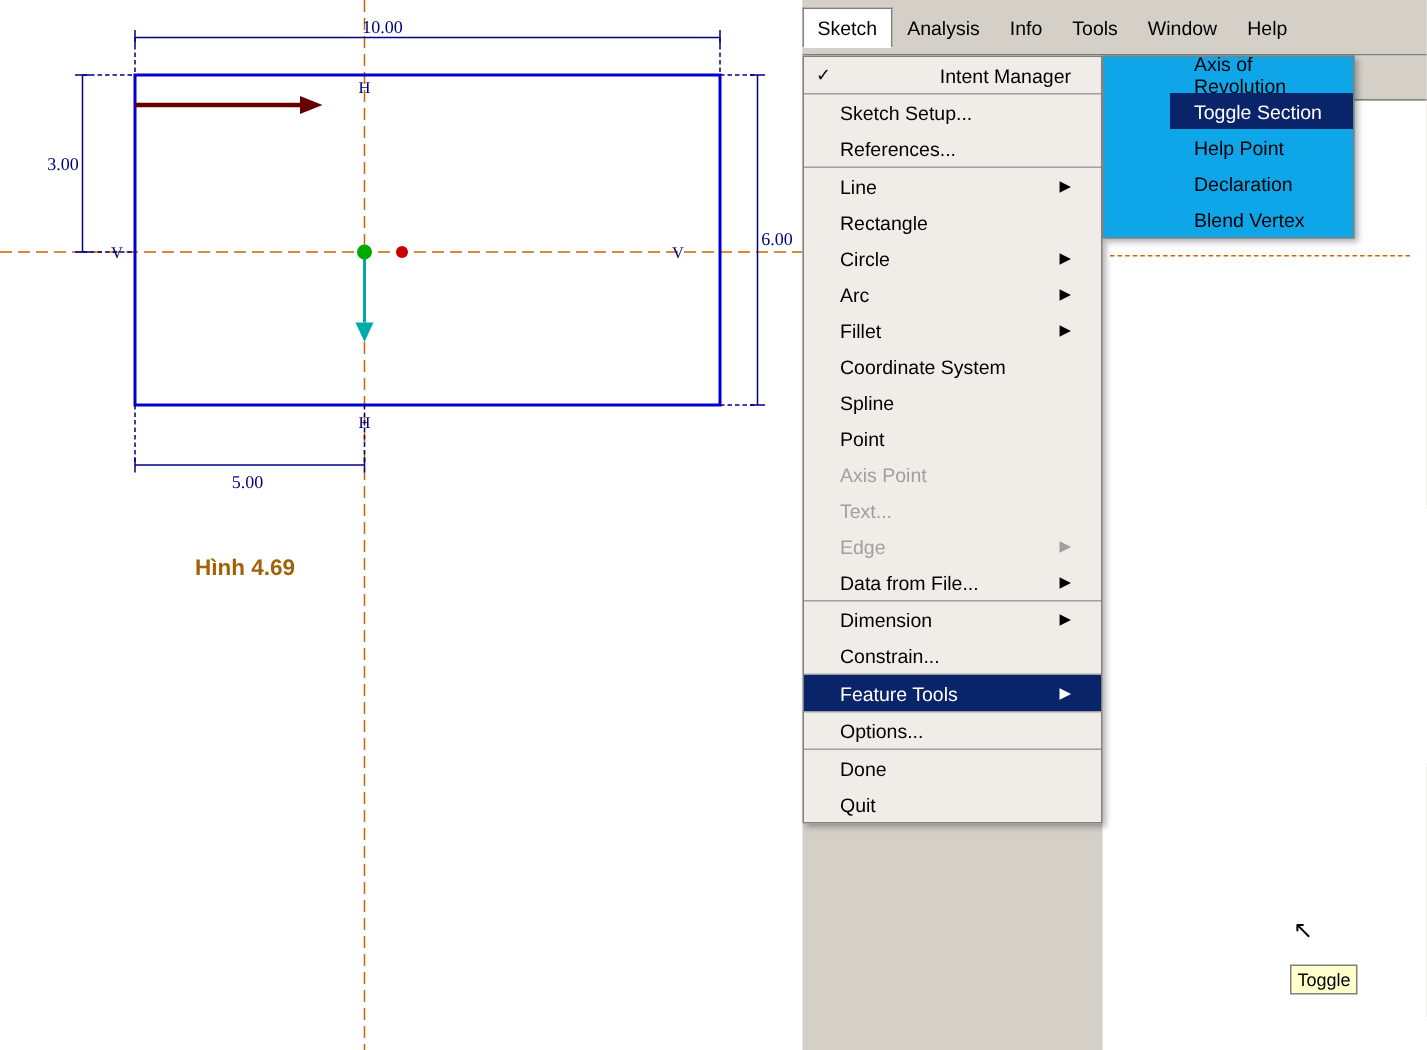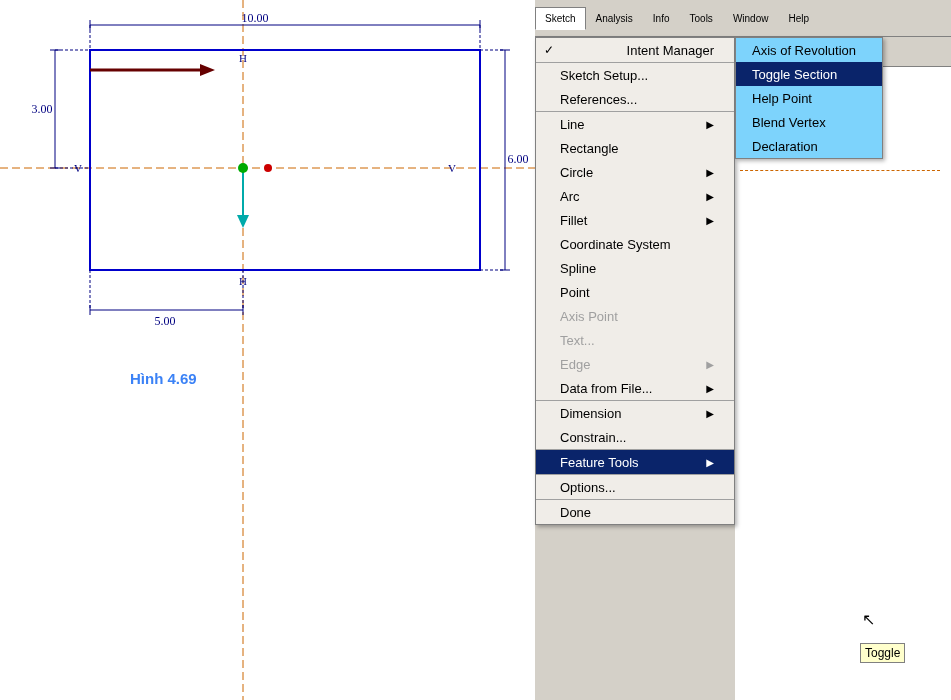--- a/index.html
+++ b/index.html
@@ -48,7 +48,7 @@
     .menu-item {
       padding: 6px 10px;
       cursor: pointer;
-      font-size: 10px;
+      font-size: 13px;
       color: #000;
       position: relative;
       text-align: center;

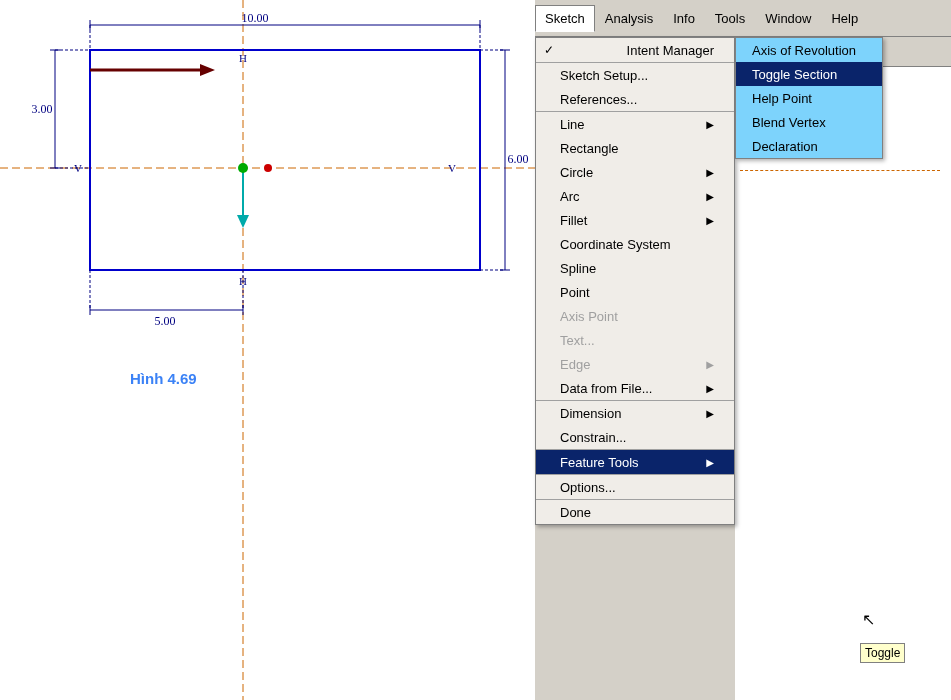--- a/index.html
+++ b/index.html
@@ -132,11 +132,12 @@
       position: absolute;
       top: 37px;
       left: 735px;
-      width: 148px;
-      background: #7dd3fc;
+      width: 168px;
+      background: #0ea5e9;
       border: 1px solid #808080;
       z-index: 101;
       box-shadow: 2px 2px 4px rgba(0,0,0,0.3);
+      padding-left: 44px;
     }
 
     .submenu-item {

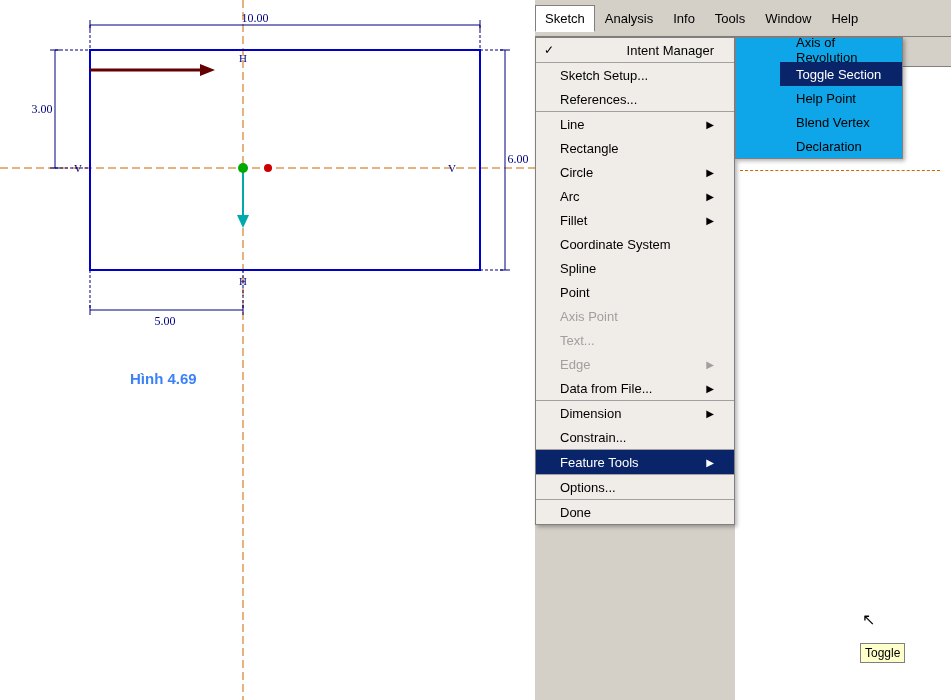--- a/index.html
+++ b/index.html
@@ -414,11 +414,11 @@
     <span>Help Point</span>
   </div>
   <div class="submenu-item">
+    <span>Declaration</span>
+  </div>
+  <div class="submenu-item">
     <span>Blend Vertex</span>
   </div>
-  <div class="submenu-item">
-    <span>Declaration</span>
-  </div>
 </div>
 
 <div class="cursor-icon">↖</div>

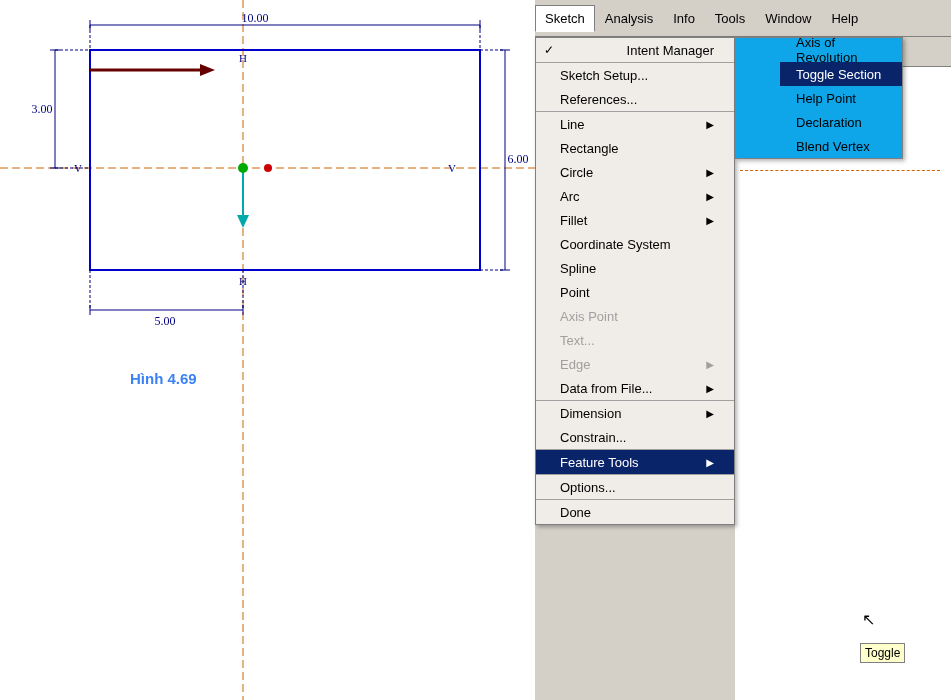--- a/index.html
+++ b/index.html
@@ -30,7 +30,7 @@
       left: 130px;
       font-weight: bold;
       font-size: 15px;
-      color: #3b82f6;
+      color: #a16207;
     }
 
     

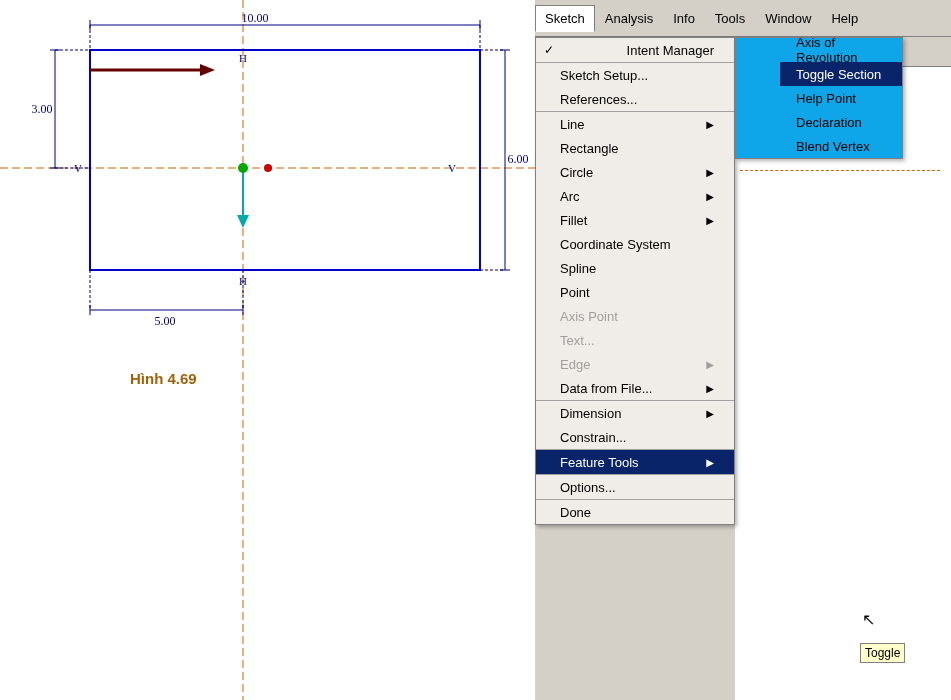--- a/index.html
+++ b/index.html
@@ -400,6 +400,9 @@
     <div class="dropdown-item">
       <span>Done</span>
     </div>
+    <div class="dropdown-item">
+      <span>Quit</span>
+    </div>
   </div>
 </div>
 

